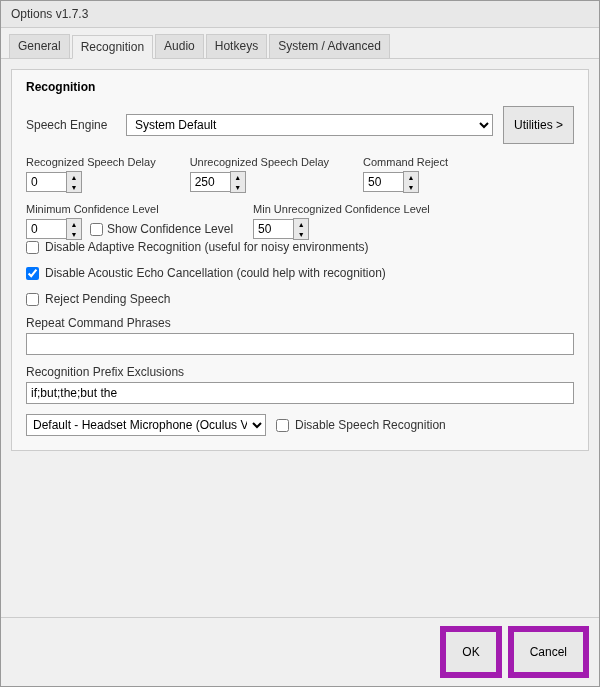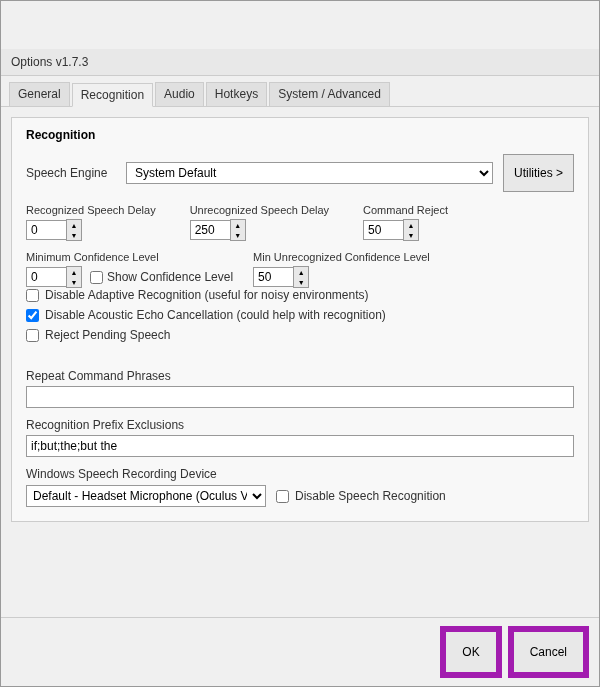--- a/index.html
+++ b/index.html
@@ -25,7 +25,6 @@
       border-bottom: 1px solid #ccc;
       font-size: 12px;
       color: #333;
-      margin-top: 48px;
     }
     .tabs-bar {
       display: flex;

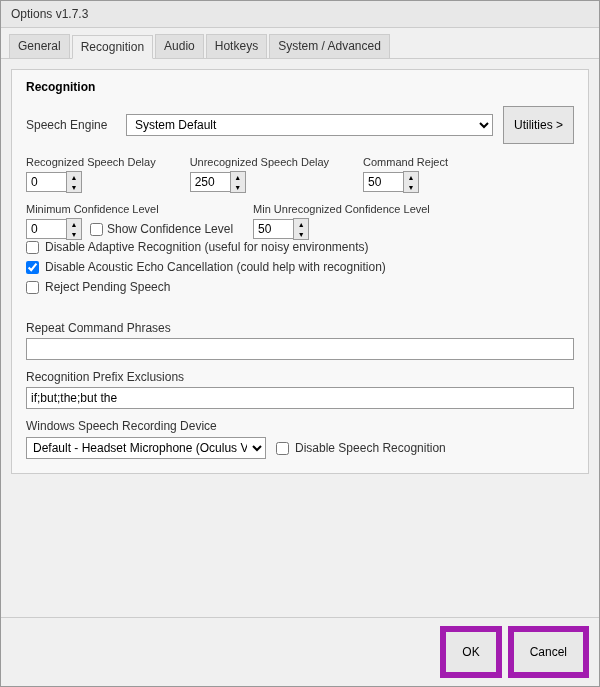--- a/index.html
+++ b/index.html
@@ -154,8 +154,8 @@
     .checkbox-group {
       display: flex;
       flex-direction: column;
-      gap: 6px;
-      margin-bottom: 27px;
+      gap: 12px;
+      margin-bottom: 10px;
     }
     .checkbox-row {
       display: flex;

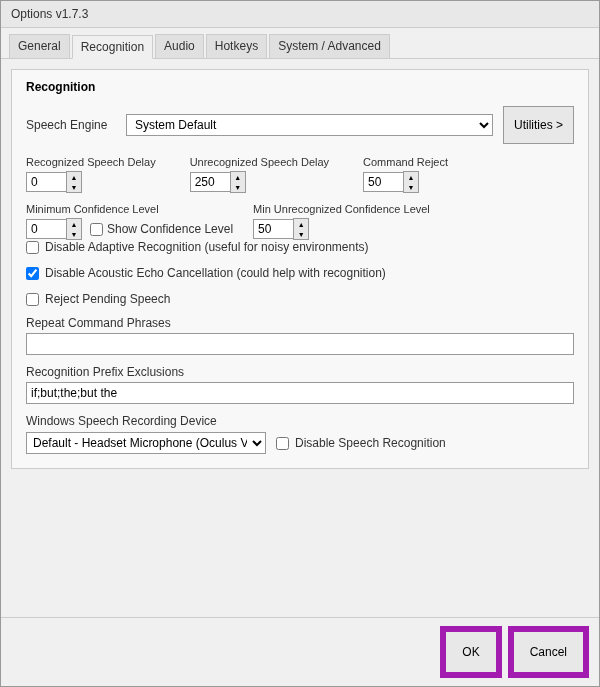--- a/index.html
+++ b/index.html
@@ -349,7 +349,6 @@
       </div>
 
       <div class="device-section">
-        <div class="device-label">Windows Speech Recording Device</div>
         <div class="device-row">
           <select class="device-select">
             <option>Default - Headset Microphone (Oculus Virtual Audio De ▾</option>

